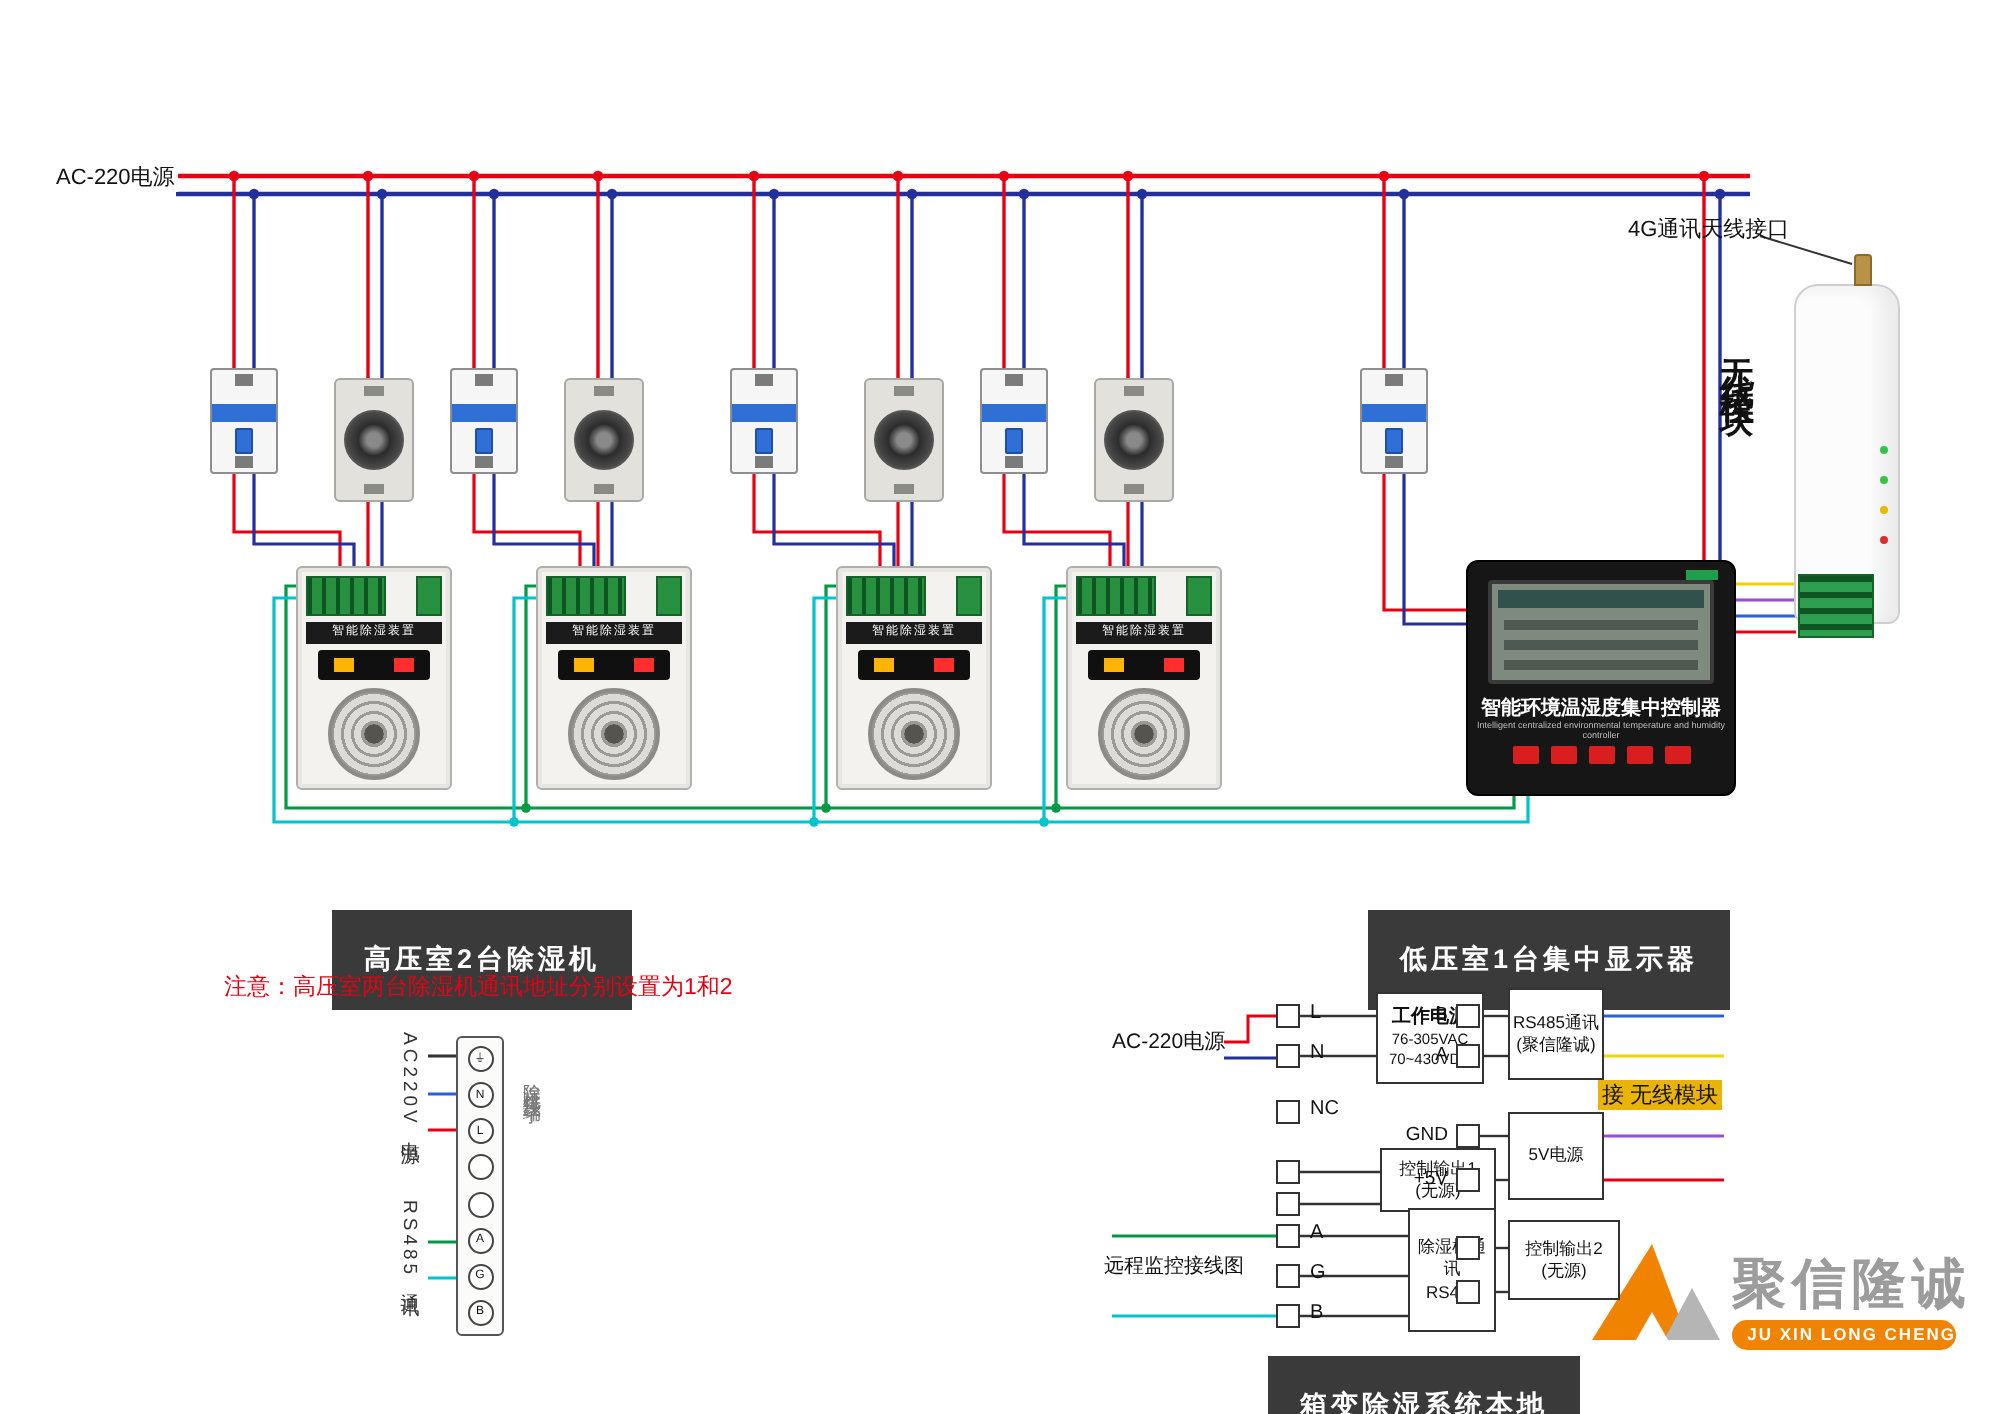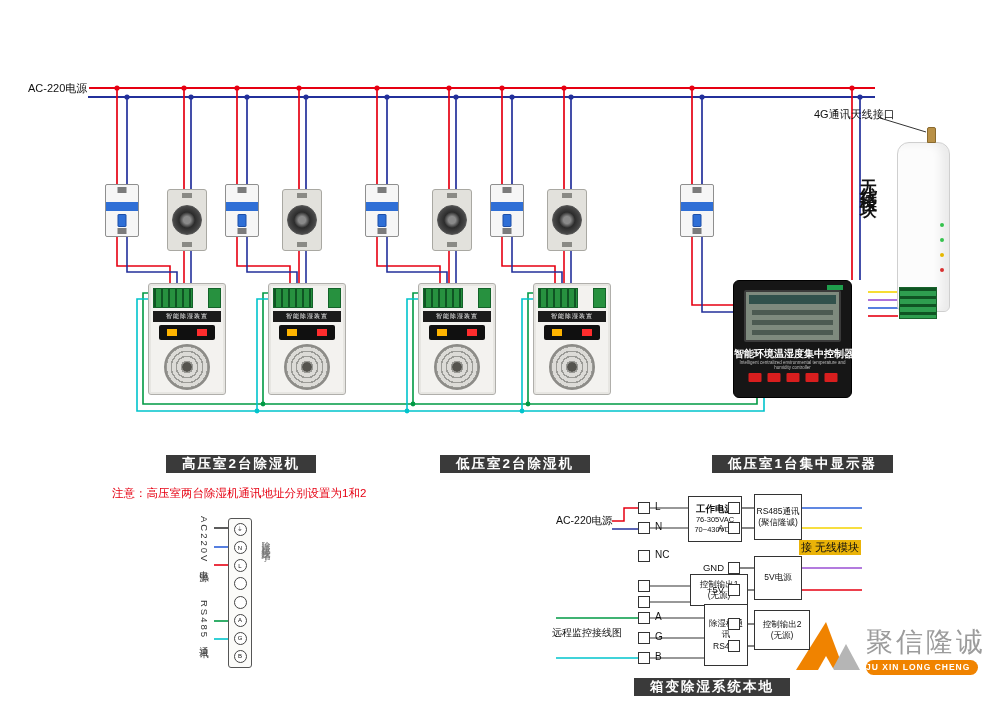--- a/index.html
+++ b/index.html
@@ -48,7 +48,7 @@
                  width:10px;height:10px;border-radius:50%;background:#55544f}
 
   
-  .controller{left:733px;top:280px;width:119px;height:118px;background:#161616;border:1px solid #000;border-radius:6px}
+  .controller{left:733px;top:280px;width:135px;height:118px;background:#161616;border:1px solid #000;border-radius:6px}
   .c-brand{position:absolute;right:8px;top:4px;width:16px;height:5px;background:#1f9e4c}
   .c-screen{position:absolute;left:10px;right:10px;top:9px;height:52px;background:#7e8a7e;
             border:2px solid #3a3a3a;border-radius:2px}

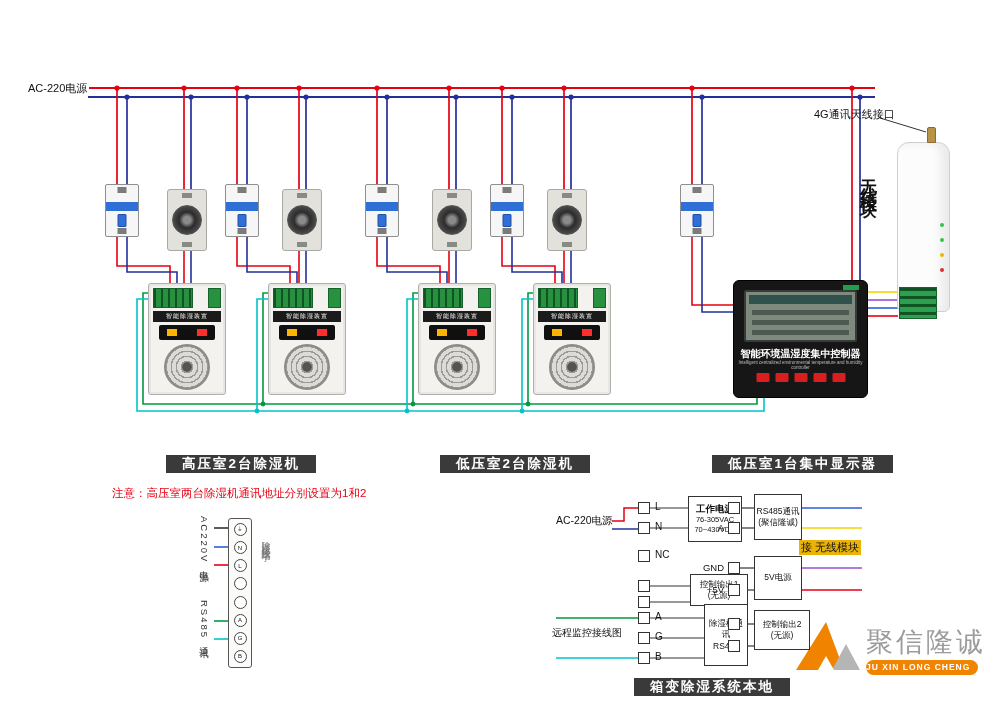--- a/index.html
+++ b/index.html
@@ -14,7 +14,7 @@
              padding:5px 24px;font-size:21px;font-weight:bold;letter-spacing:2px;white-space:nowrap;background:#fff}
 
   .seclabel{background:#3a3a3a;color:#fff;font-size:13.5px;font-weight:bold;
-            padding:0 16px;letter-spacing:2px;white-space:nowrap}
+            padding:16px 16px;letter-spacing:2px;white-space:nowrap}
   .note{color:#e60012;font-size:11.5px;white-space:nowrap}
 
   

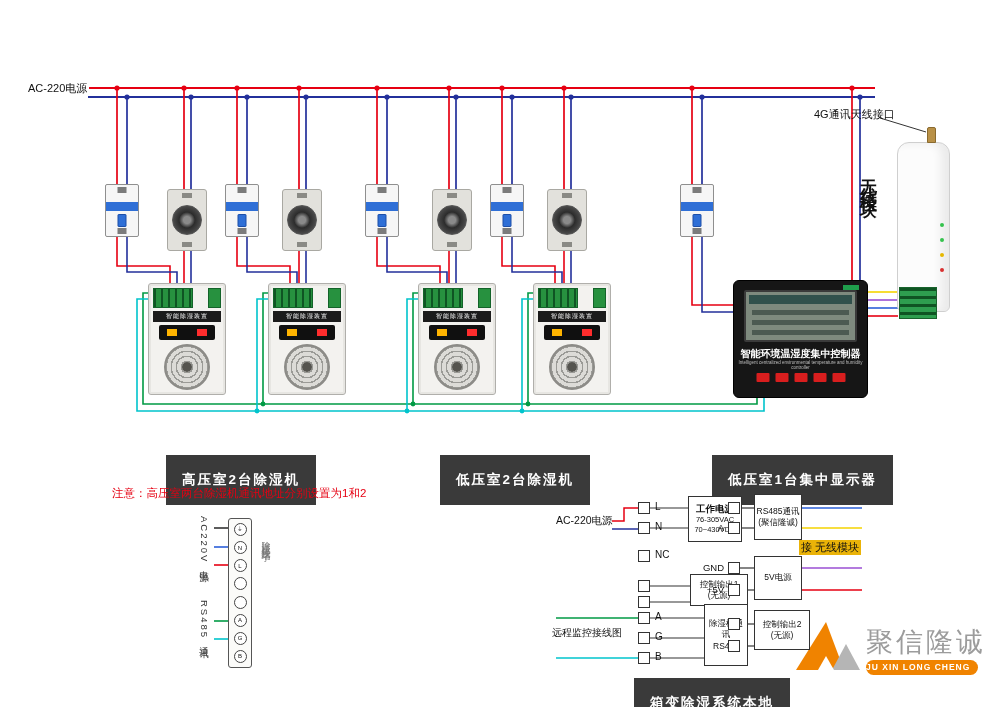--- a/index.html
+++ b/index.html
@@ -367,7 +367,6 @@
   <div class="txt antenna-label">4G通讯天线接口</div>
 
   <div class="txt seclabel" style="left:166px;top:455px">高压室2台除湿机</div>
-  <div class="txt seclabel" style="left:440px;top:455px">低压室2台除湿机</div>
   <div class="txt seclabel" style="left:712px;top:455px">低压室1台集中显示器</div>
   <div class="txt note" style="left:112px;top:486px">注意：高压室两台除湿机通讯地址分别设置为1和2</div>
   <div class="txt seclabel" style="left:634px;top:678px">箱变除湿系统本地</div>

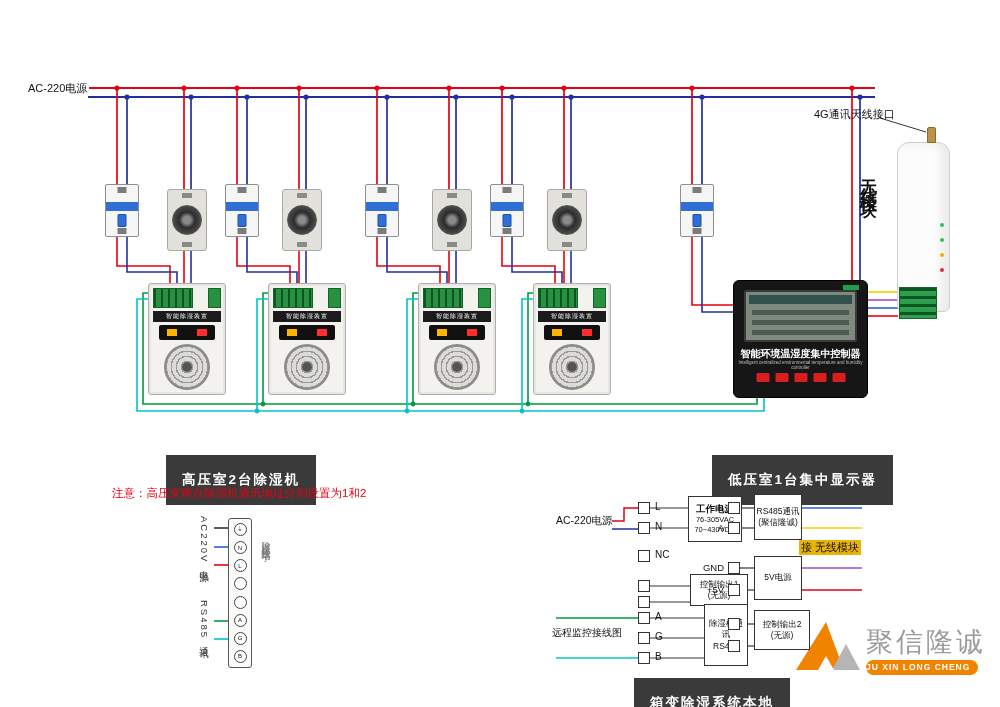--- a/index.html
+++ b/index.html
@@ -367,7 +367,7 @@
   <div class="txt antenna-label">4G通讯天线接口</div>
 
   <div class="txt seclabel" style="left:166px;top:455px">高压室2台除湿机</div>
-  <div class="txt seclabel" style="left:712px;top:455px">低压室1台集中显示器</div>
+  <div class="txt seclabel" style="left:684px;top:455px">低压室1台集中显示器</div>
   <div class="txt note" style="left:112px;top:486px">注意：高压室两台除湿机通讯地址分别设置为1和2</div>
   <div class="txt seclabel" style="left:634px;top:678px">箱变除湿系统本地</div>
 

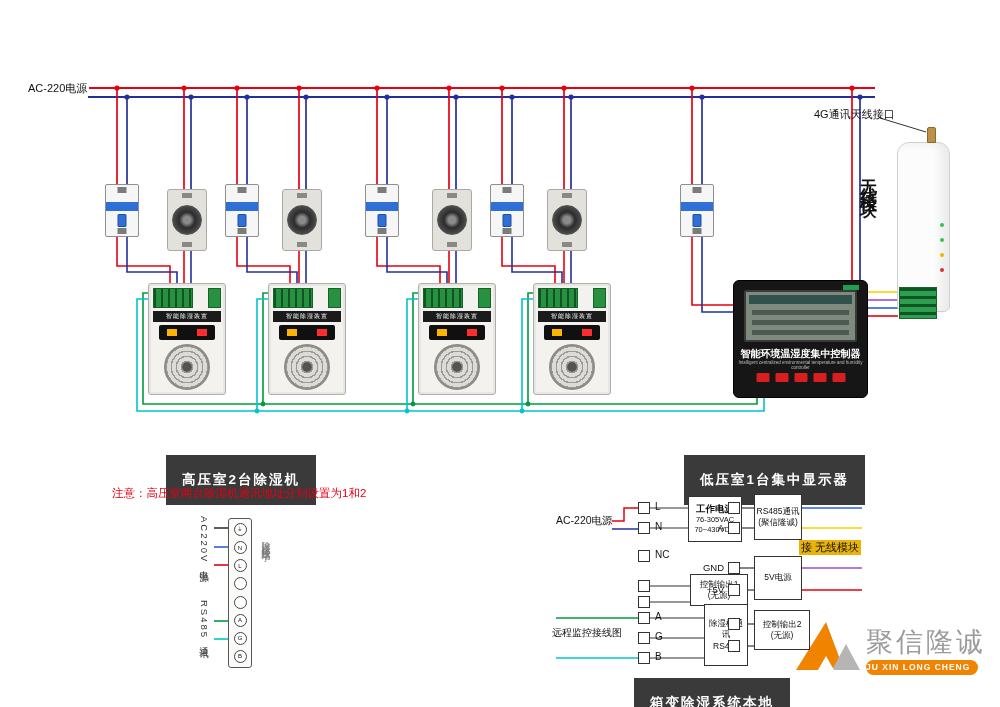--- a/index.html
+++ b/index.html
@@ -89,7 +89,7 @@
 
   
   .logo{left:792px;top:612px;width:190px;height:82px}
-  .logo-name{position:absolute;left:74px;top:12px;font-size:27px;font-weight:normal;color:#9c9c9c;letter-spacing:3px;white-space:nowrap}
+  .logo-name{position:absolute;left:74px;top:12px;font-size:27px;font-weight:bold;color:#9c9c9c;letter-spacing:3px;white-space:nowrap}
   .logo-bar{position:absolute;left:74px;top:48px;width:112px;height:15px;background:#f08300;border-radius:8px;
             color:#fff;font-size:8.5px;font-weight:bold;text-align:left;line-height:15px;letter-spacing:1px}
 </style>

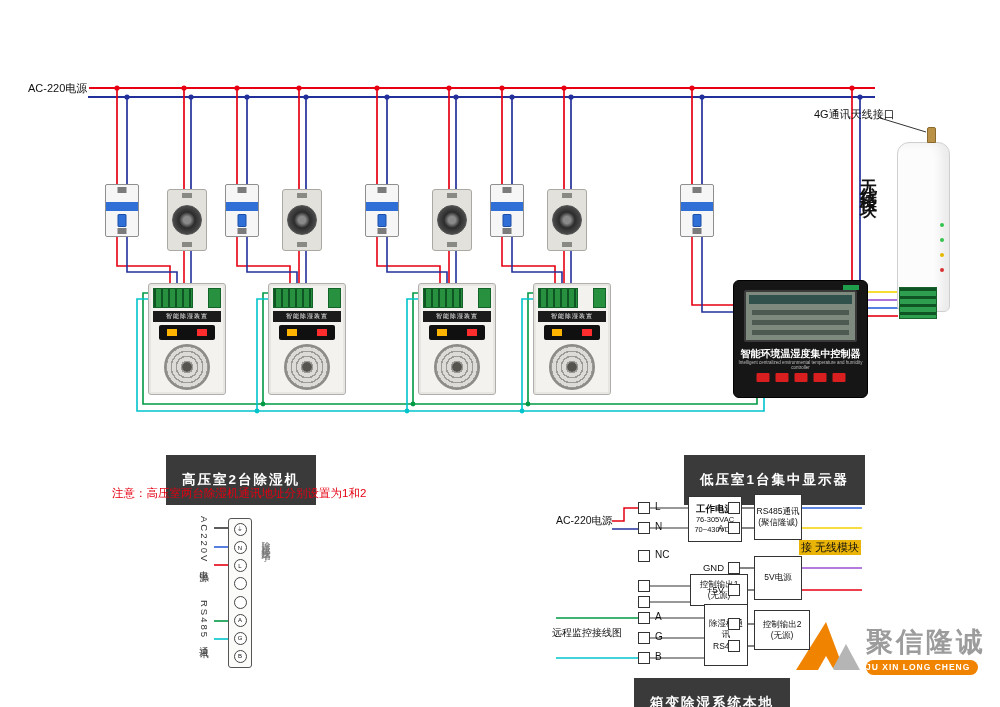--- a/index.html
+++ b/index.html
@@ -91,7 +91,7 @@
   .logo{left:792px;top:612px;width:190px;height:82px}
   .logo-name{position:absolute;left:74px;top:12px;font-size:27px;font-weight:bold;color:#9c9c9c;letter-spacing:3px;white-space:nowrap}
   .logo-bar{position:absolute;left:74px;top:48px;width:112px;height:15px;background:#f08300;border-radius:8px;
-            color:#fff;font-size:8.5px;font-weight:bold;text-align:left;line-height:15px;letter-spacing:1px}
+            color:#fff;font-size:8.5px;font-weight:bold;text-align:right;line-height:15px;letter-spacing:1px}
 </style>
 </head>
 <body>

